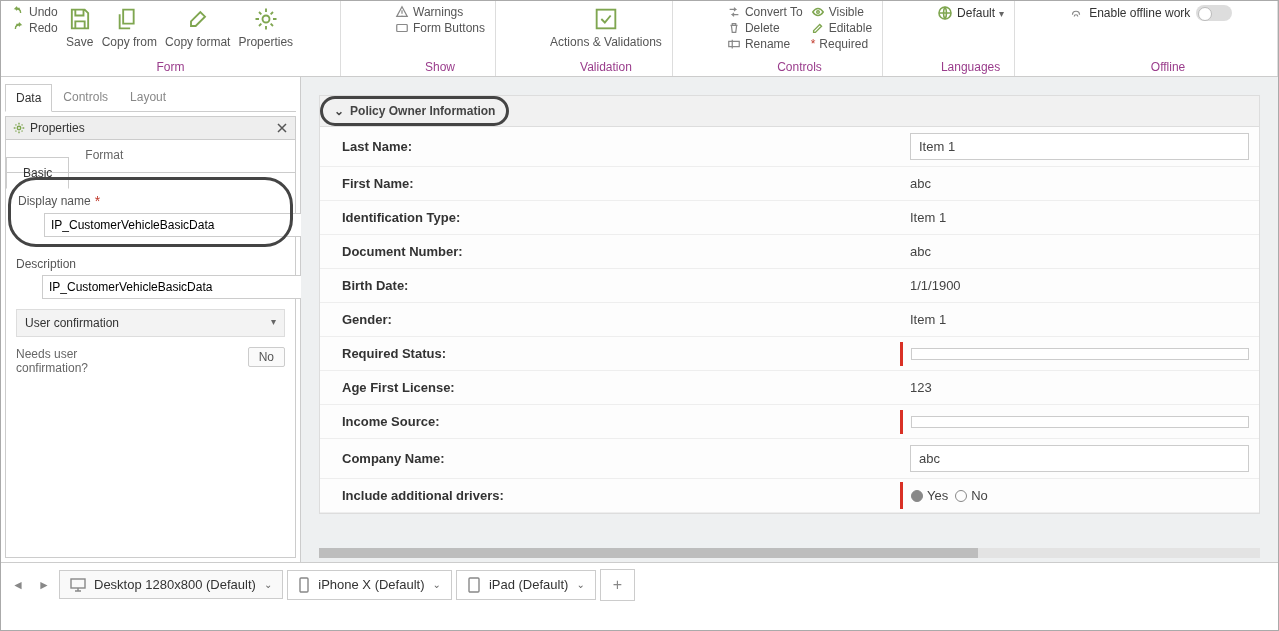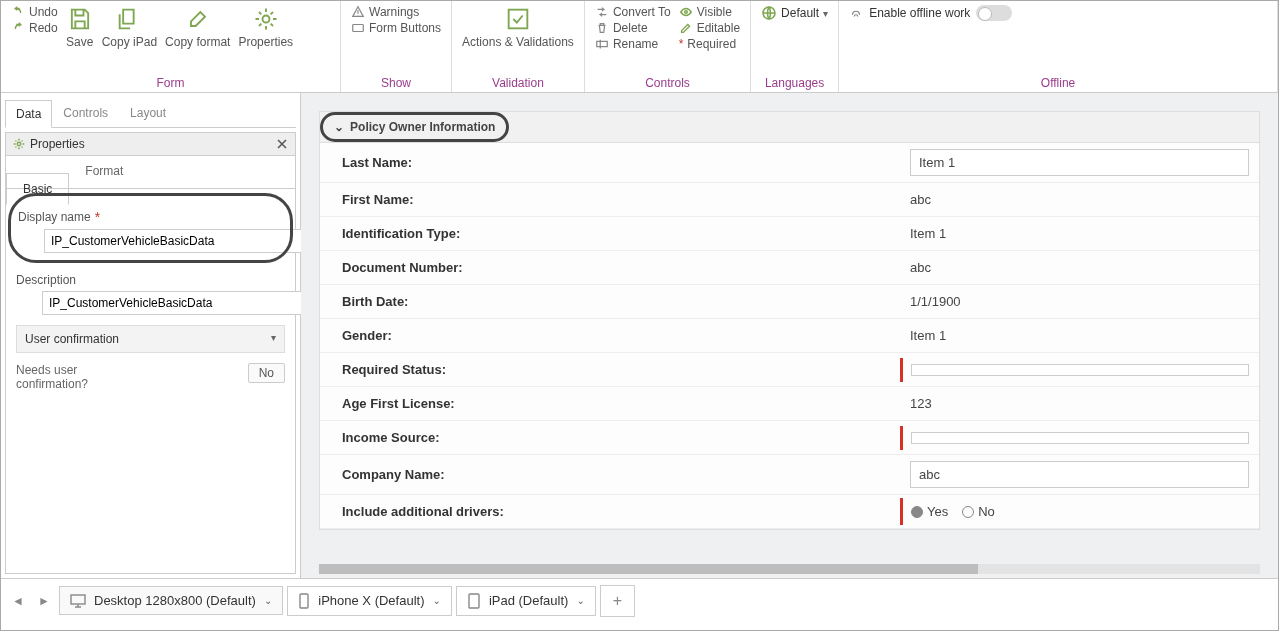--- a/index.html
+++ b/index.html
@@ -5,7 +5,7 @@
 * { box-sizing: border-box; margin: 0; padding: 0; font-family: "Segoe UI", Tahoma, sans-serif; }
 body { background: #fff; width:1279px; height:631px; overflow:hidden; font-size:12px; color:#333; border:1px solid #aaa;}
 
-.ribbon { height:92px; border-bottom:1px solid #ccc; display:flex; }
+.ribbon { height:76px; border-bottom:1px solid #ccc; display:flex;gap:44px; }
 .rgroup { border-right:1px solid #ddd; display:flex; flex-direction:column; justify-content:space-between; padding:4px 10px 2px; }
 .rgroup .top { display:flex; gap:8px; align-items:flex-start; flex:1; }
 .rgroup .label { text-align:center; color:#9a3d8c; font-size:12px; margin-top:2px; }

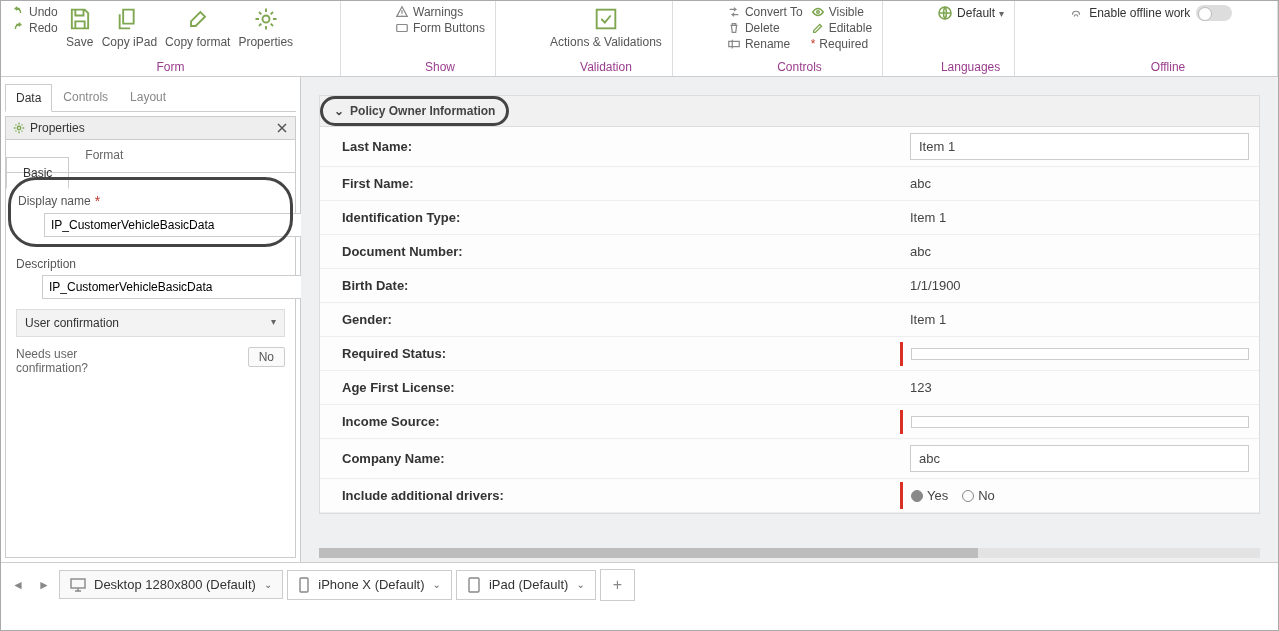--- a/index.html
+++ b/index.html
@@ -99,7 +99,7 @@
           <svg viewBox="0 0 24 24">
             <path class="ico-st" d="M7 4h9v12H7z M4 8v12h9"></path>
           </svg>
-          <span>Copy iPad</span>
+          <span>Copy from</span>
         </div>
       <div class="rbtn">
           <svg viewBox="0 0 24 24">

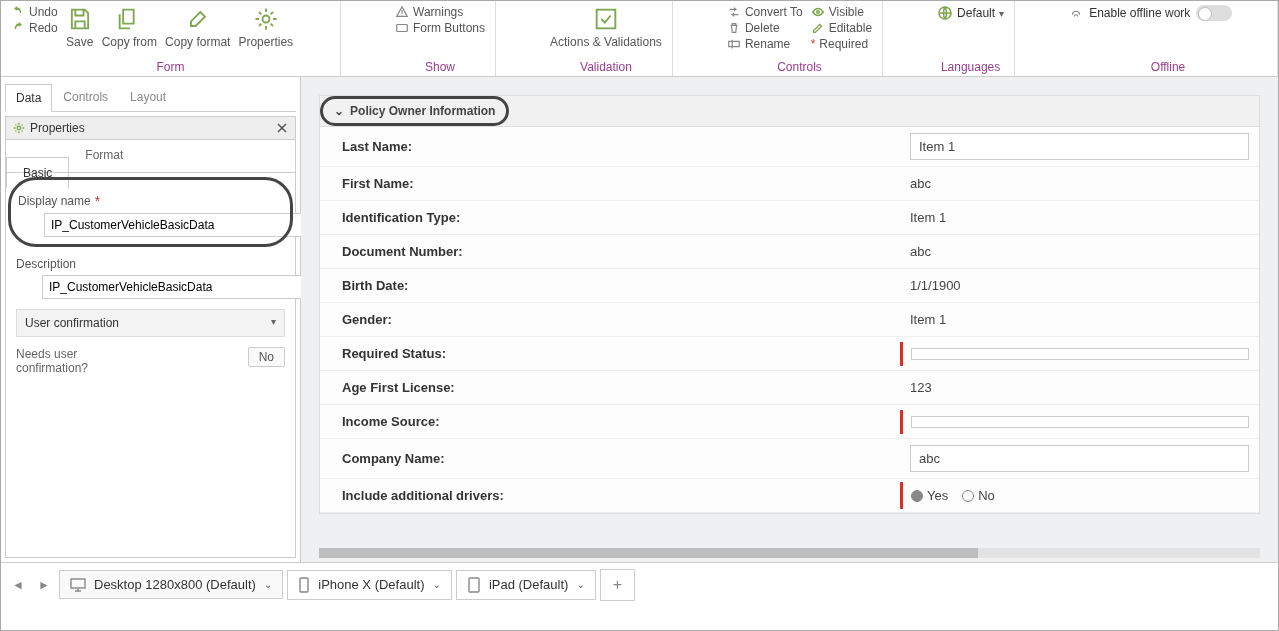--- a/index.html
+++ b/index.html
@@ -52,7 +52,7 @@
 .formrow .val { flex:1; padding:6px 10px; color:#444; font-size:13px;}
 .formrow.boxed .val > .valbox { border:1px solid #ccc; padding:5px 8px; background:#fff;}
 .redbar .val { border-left:3px solid #d93025; padding-left:8px;}
-.radios { display:flex; align-items:center; gap:14px;}
+.radios { display:flex; align-items:center; gap:7px;}
 .radio { display:flex; align-items:center; gap:4px;}
 .radio .dot{ width:12px;height:12px;border-radius:50%;border:1px solid #888;display:inline-block;}
 .radio .dot.sel{background:#888;}

